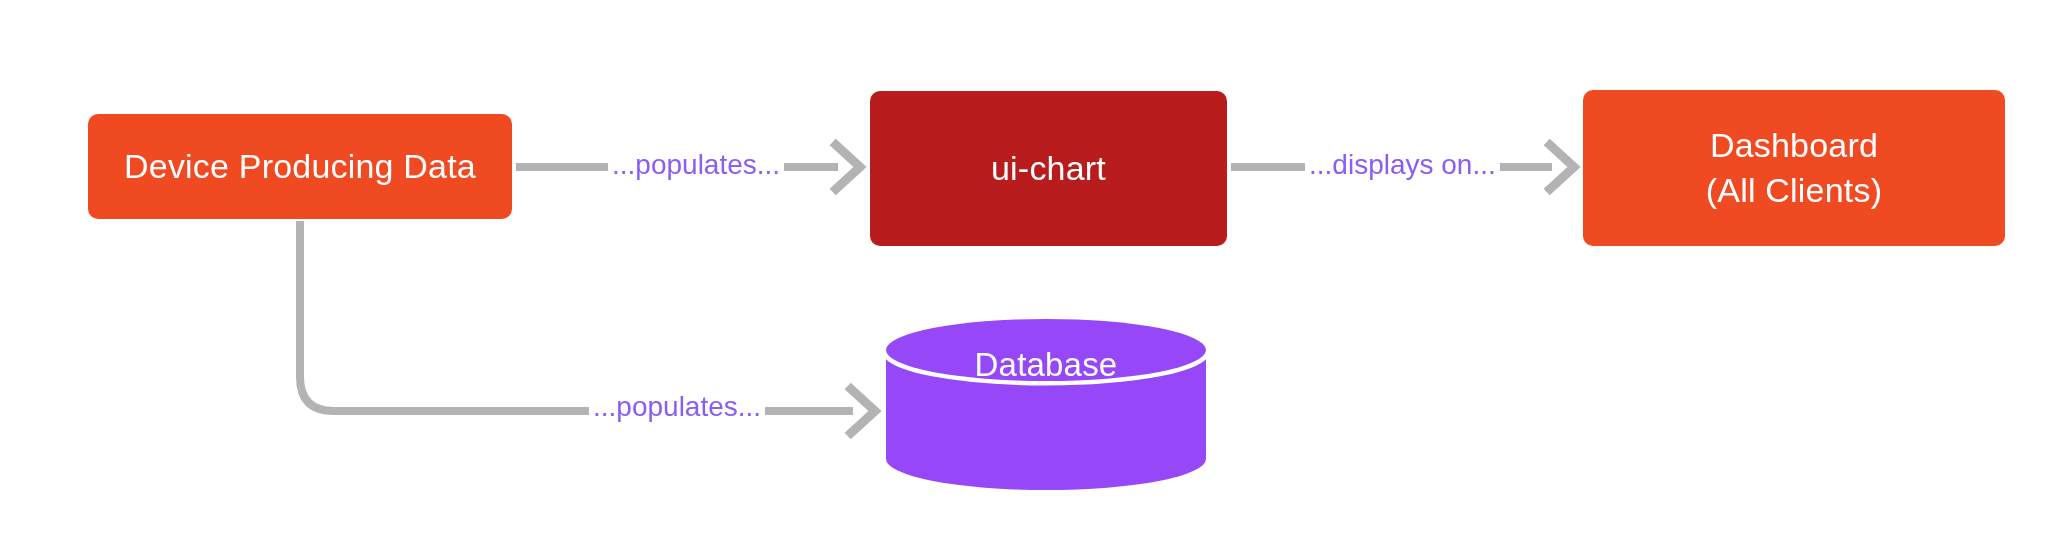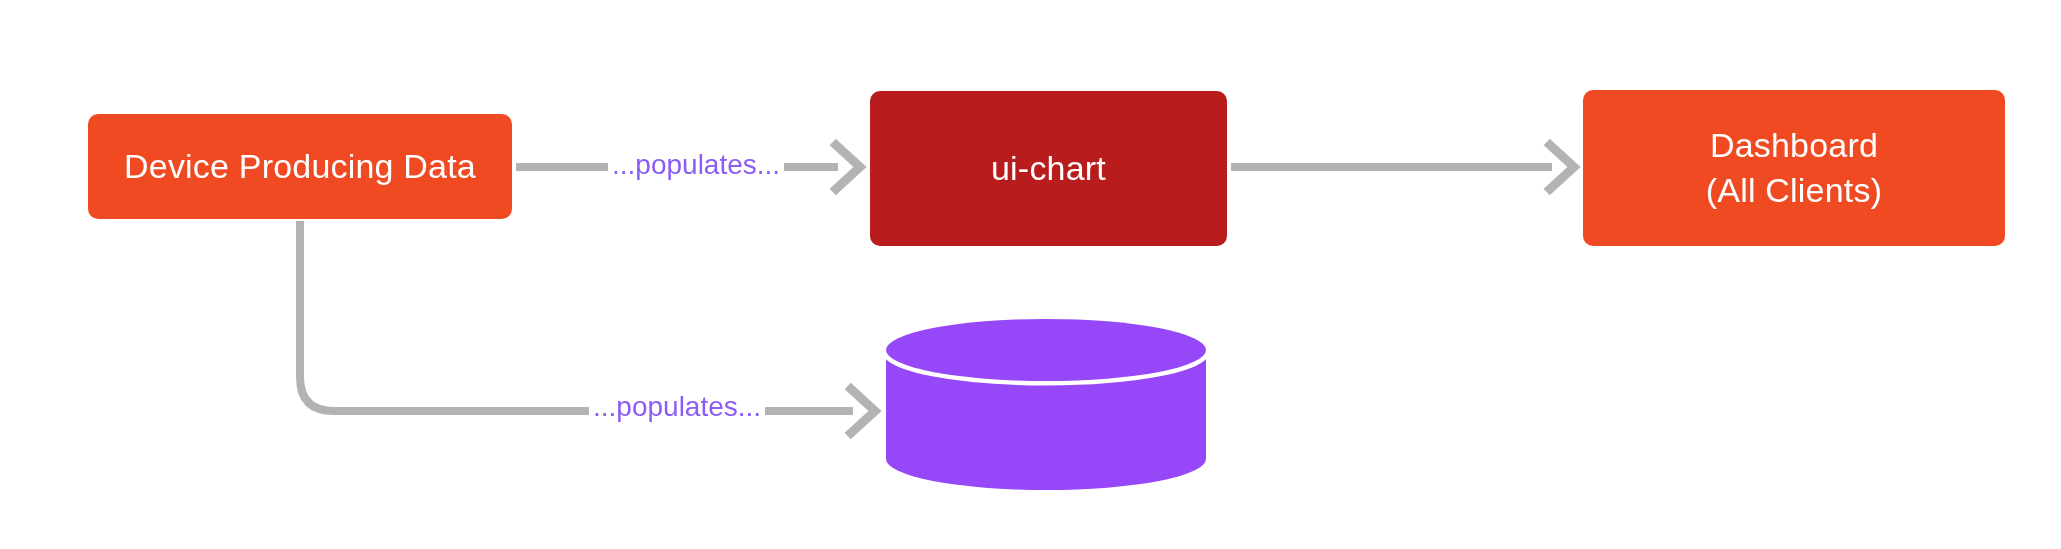--- a/index.html
+++ b/index.html
@@ -167,6 +167,7 @@
 
   <div class="edge-label" id="edge-label-1">...populates...</div>
 
+  <div class="edge-label" id="edge-label-2">...displays on...</div>
 
   <div class="edge-label" id="edge-label-3">...populates...</div>
 

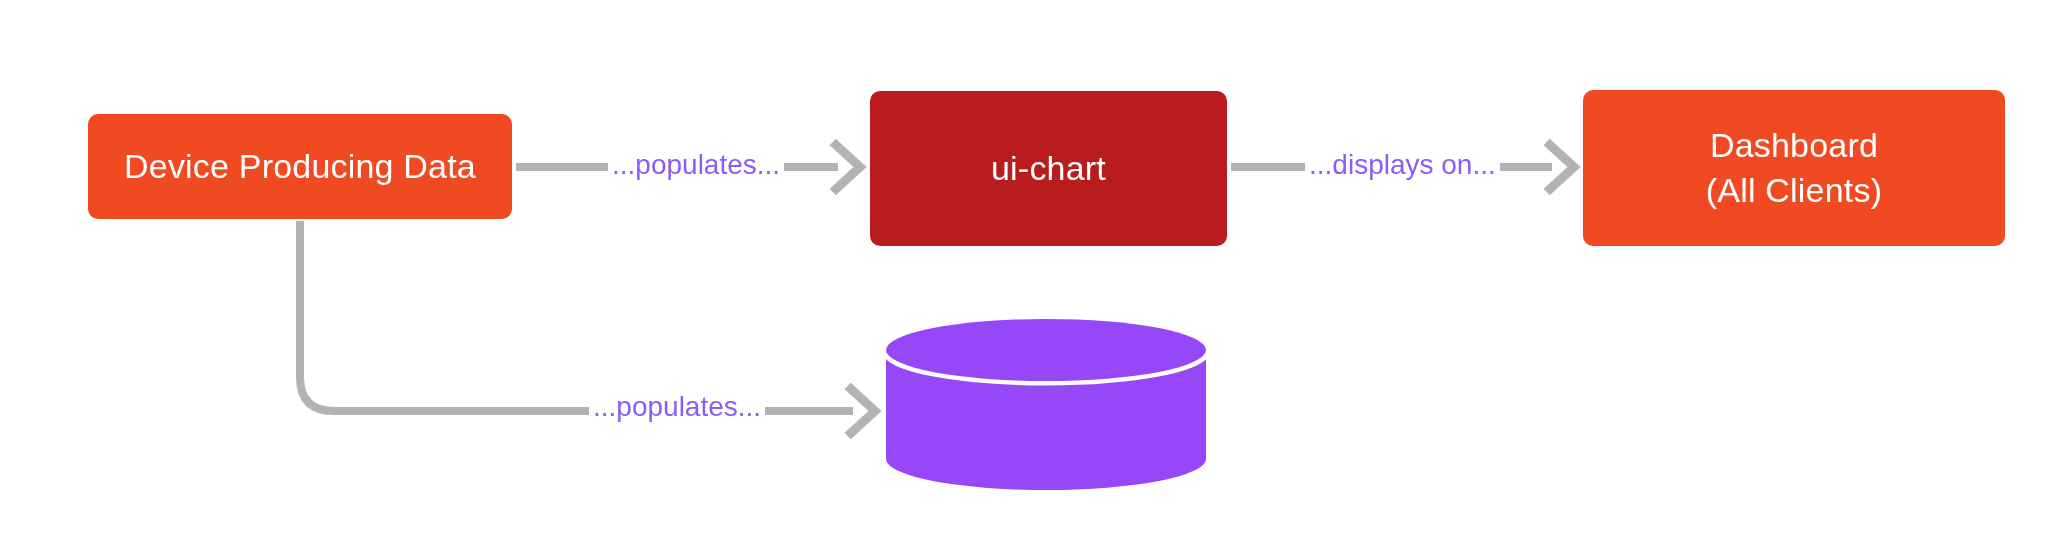--- a/index.html
+++ b/index.html
@@ -163,6 +163,7 @@
 
       <ellipse cx="161" cy="31" rx="160" ry="31" fill="#9647f8"></ellipse>
     </svg>
+    <div id="db-label">Database</div>
   </div>
 
   <div class="edge-label" id="edge-label-1">...populates...</div>

